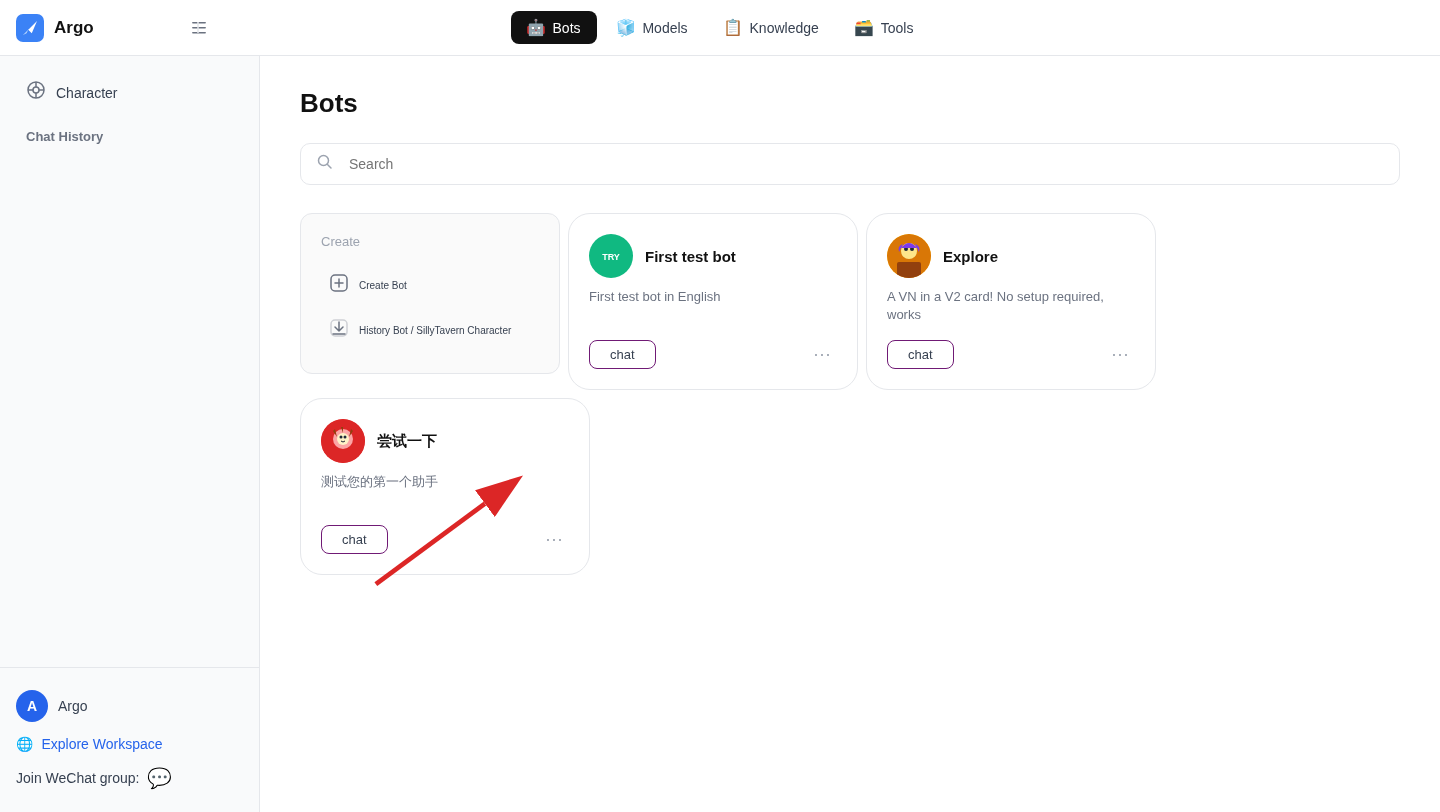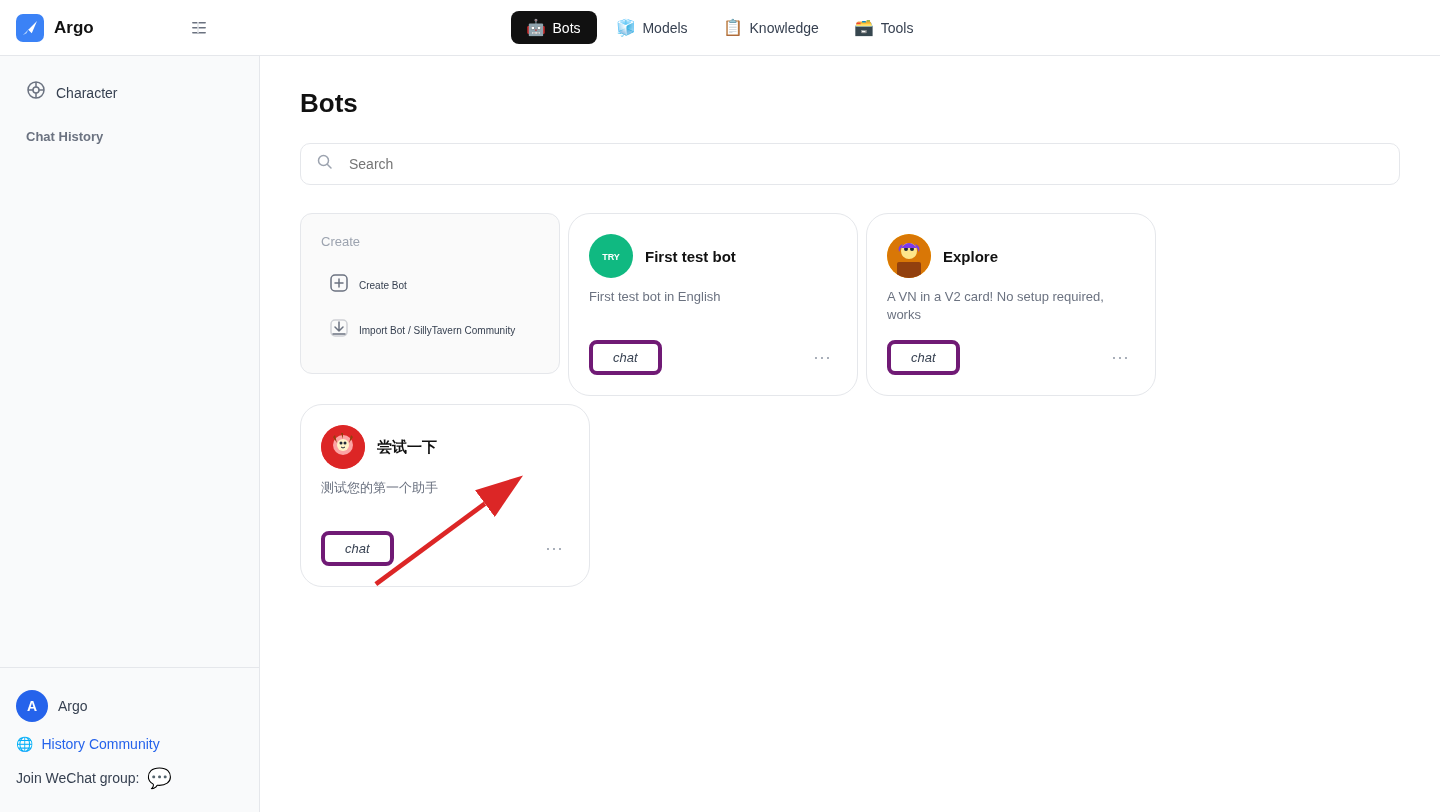--- a/index.html
+++ b/index.html
@@ -447,7 +447,7 @@
               <rect x="2" y="2" width="16" height="16" rx="4" stroke="#6b7280" stroke-width="1.5" fill="none" opacity="0.3"></rect>
             </svg>
           </span>
-          <span>Import Bot / SillyTavern Community</span>
+          <span>History Bot / SillyTavern Character</span>
         </div>
       </div>
 

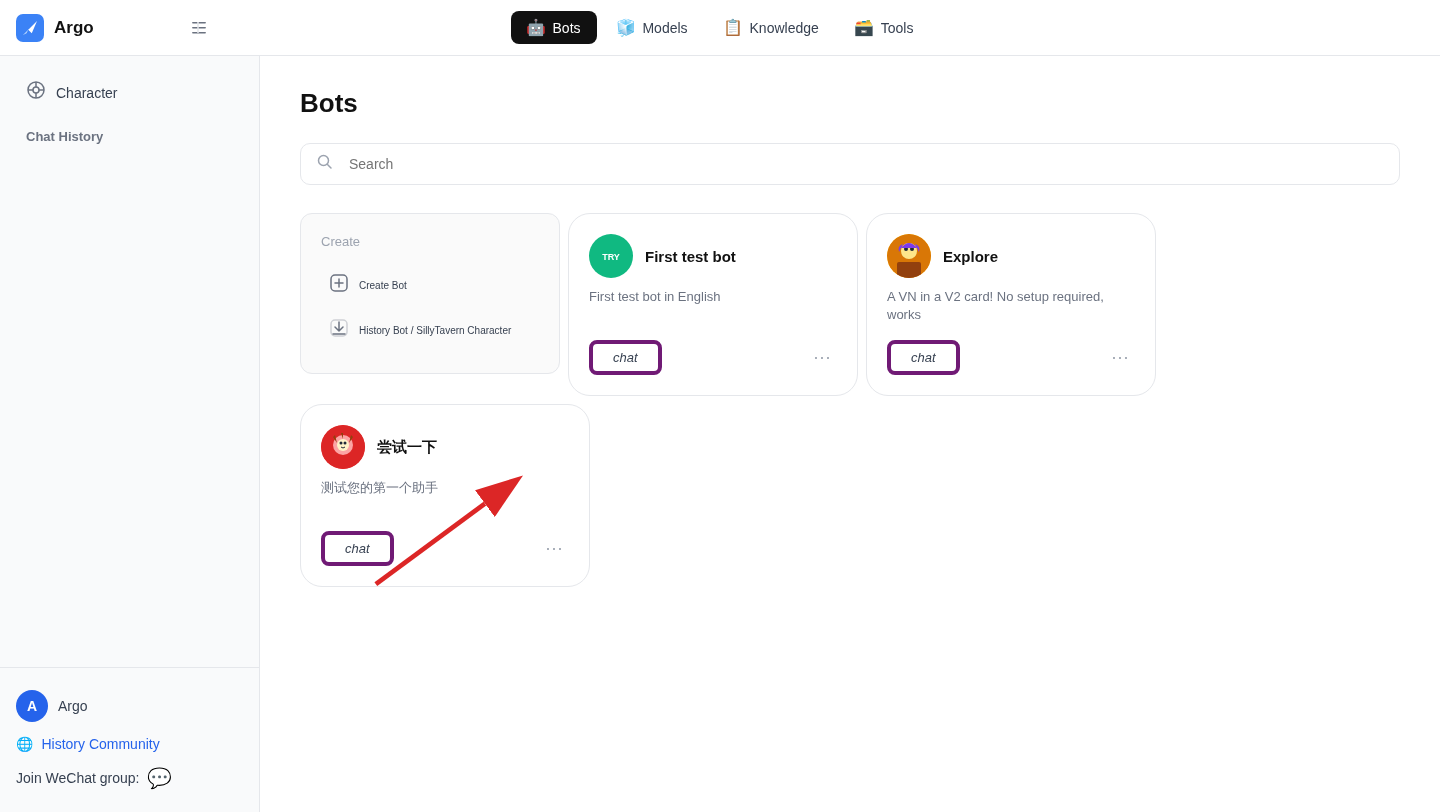--- a/index.html
+++ b/index.html
@@ -266,7 +266,7 @@
       justify-content: space-between;
     }
     .chat-btn {
-      border: 4px solid #701a75;
+      border: 1px solid #701a75;
       background: #fff;
       border-radius: 8px;
       padding: 6px 20px;
@@ -274,7 +274,6 @@
       color: #374151;
       cursor: pointer;
       font-weight: 500;
-      font-style: italic;
     }
     .more-btn {
       background: none;

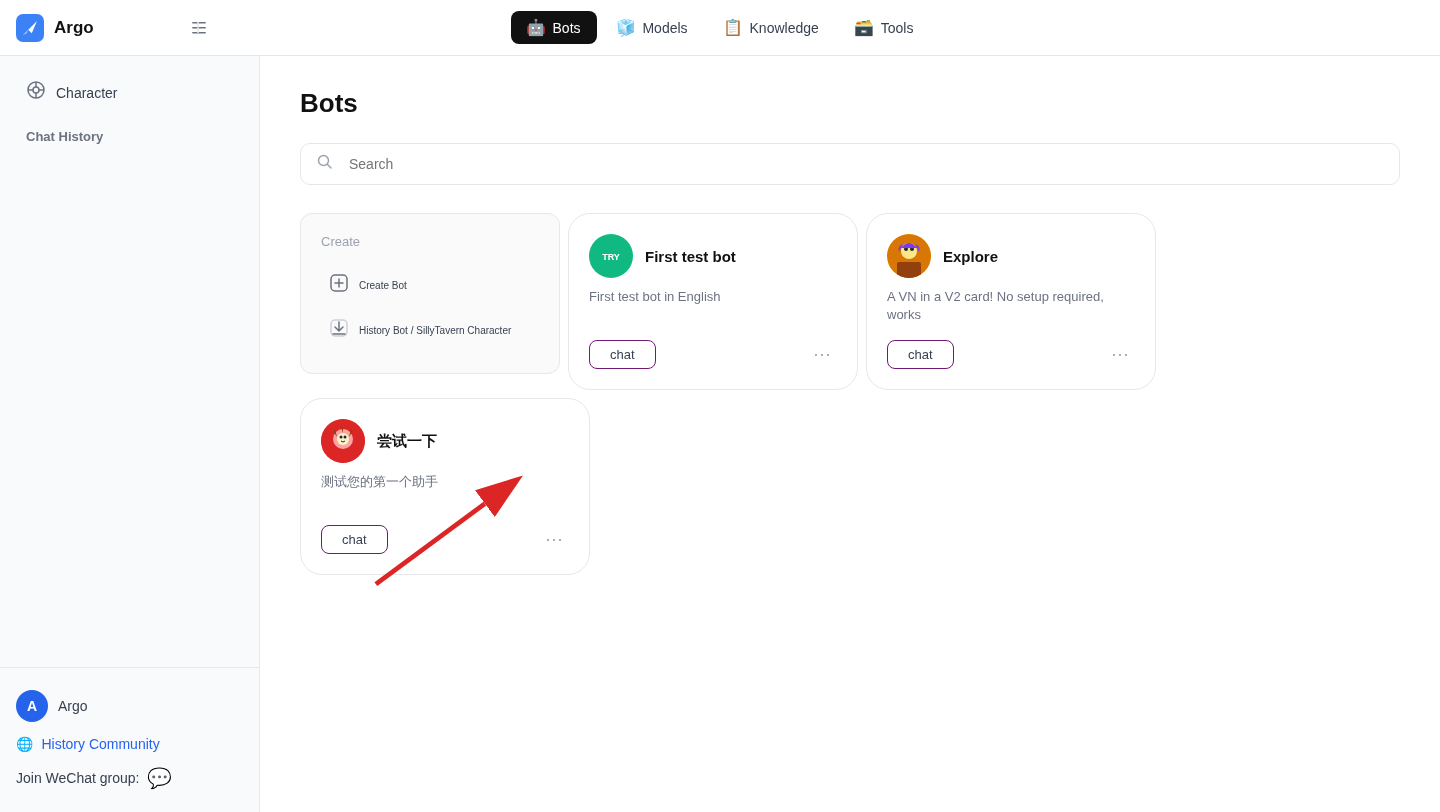--- a/index.html
+++ b/index.html
@@ -403,7 +403,7 @@
       </div>
       <a class="explore-community">
         <span>🌐</span>
-        <span>History Community</span>
+        <span>Explore Workspace</span>
       </a>
       <div class="wechat-row">
         <span>Join WeChat group:</span>

